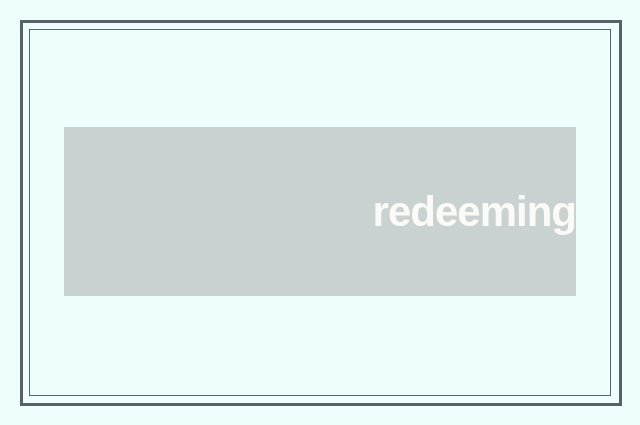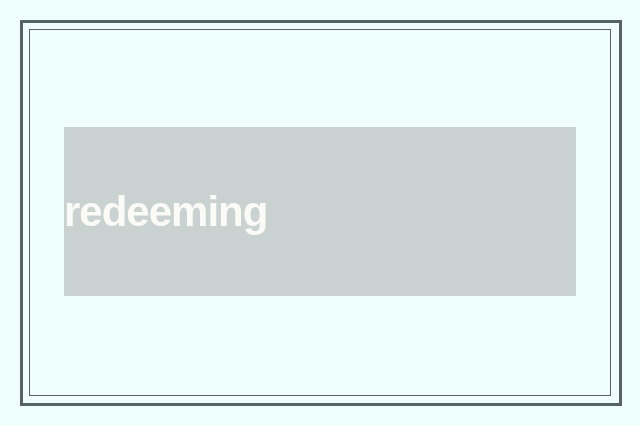--- a/index.html
+++ b/index.html
@@ -45,7 +45,7 @@
     background: var(--card-color, #C9D2D0);
     display: flex;
     align-items: center;
-    justify-content: flex-start;
+    justify-content: flex-end;
   }
   .word {
     font-size: 42px;

